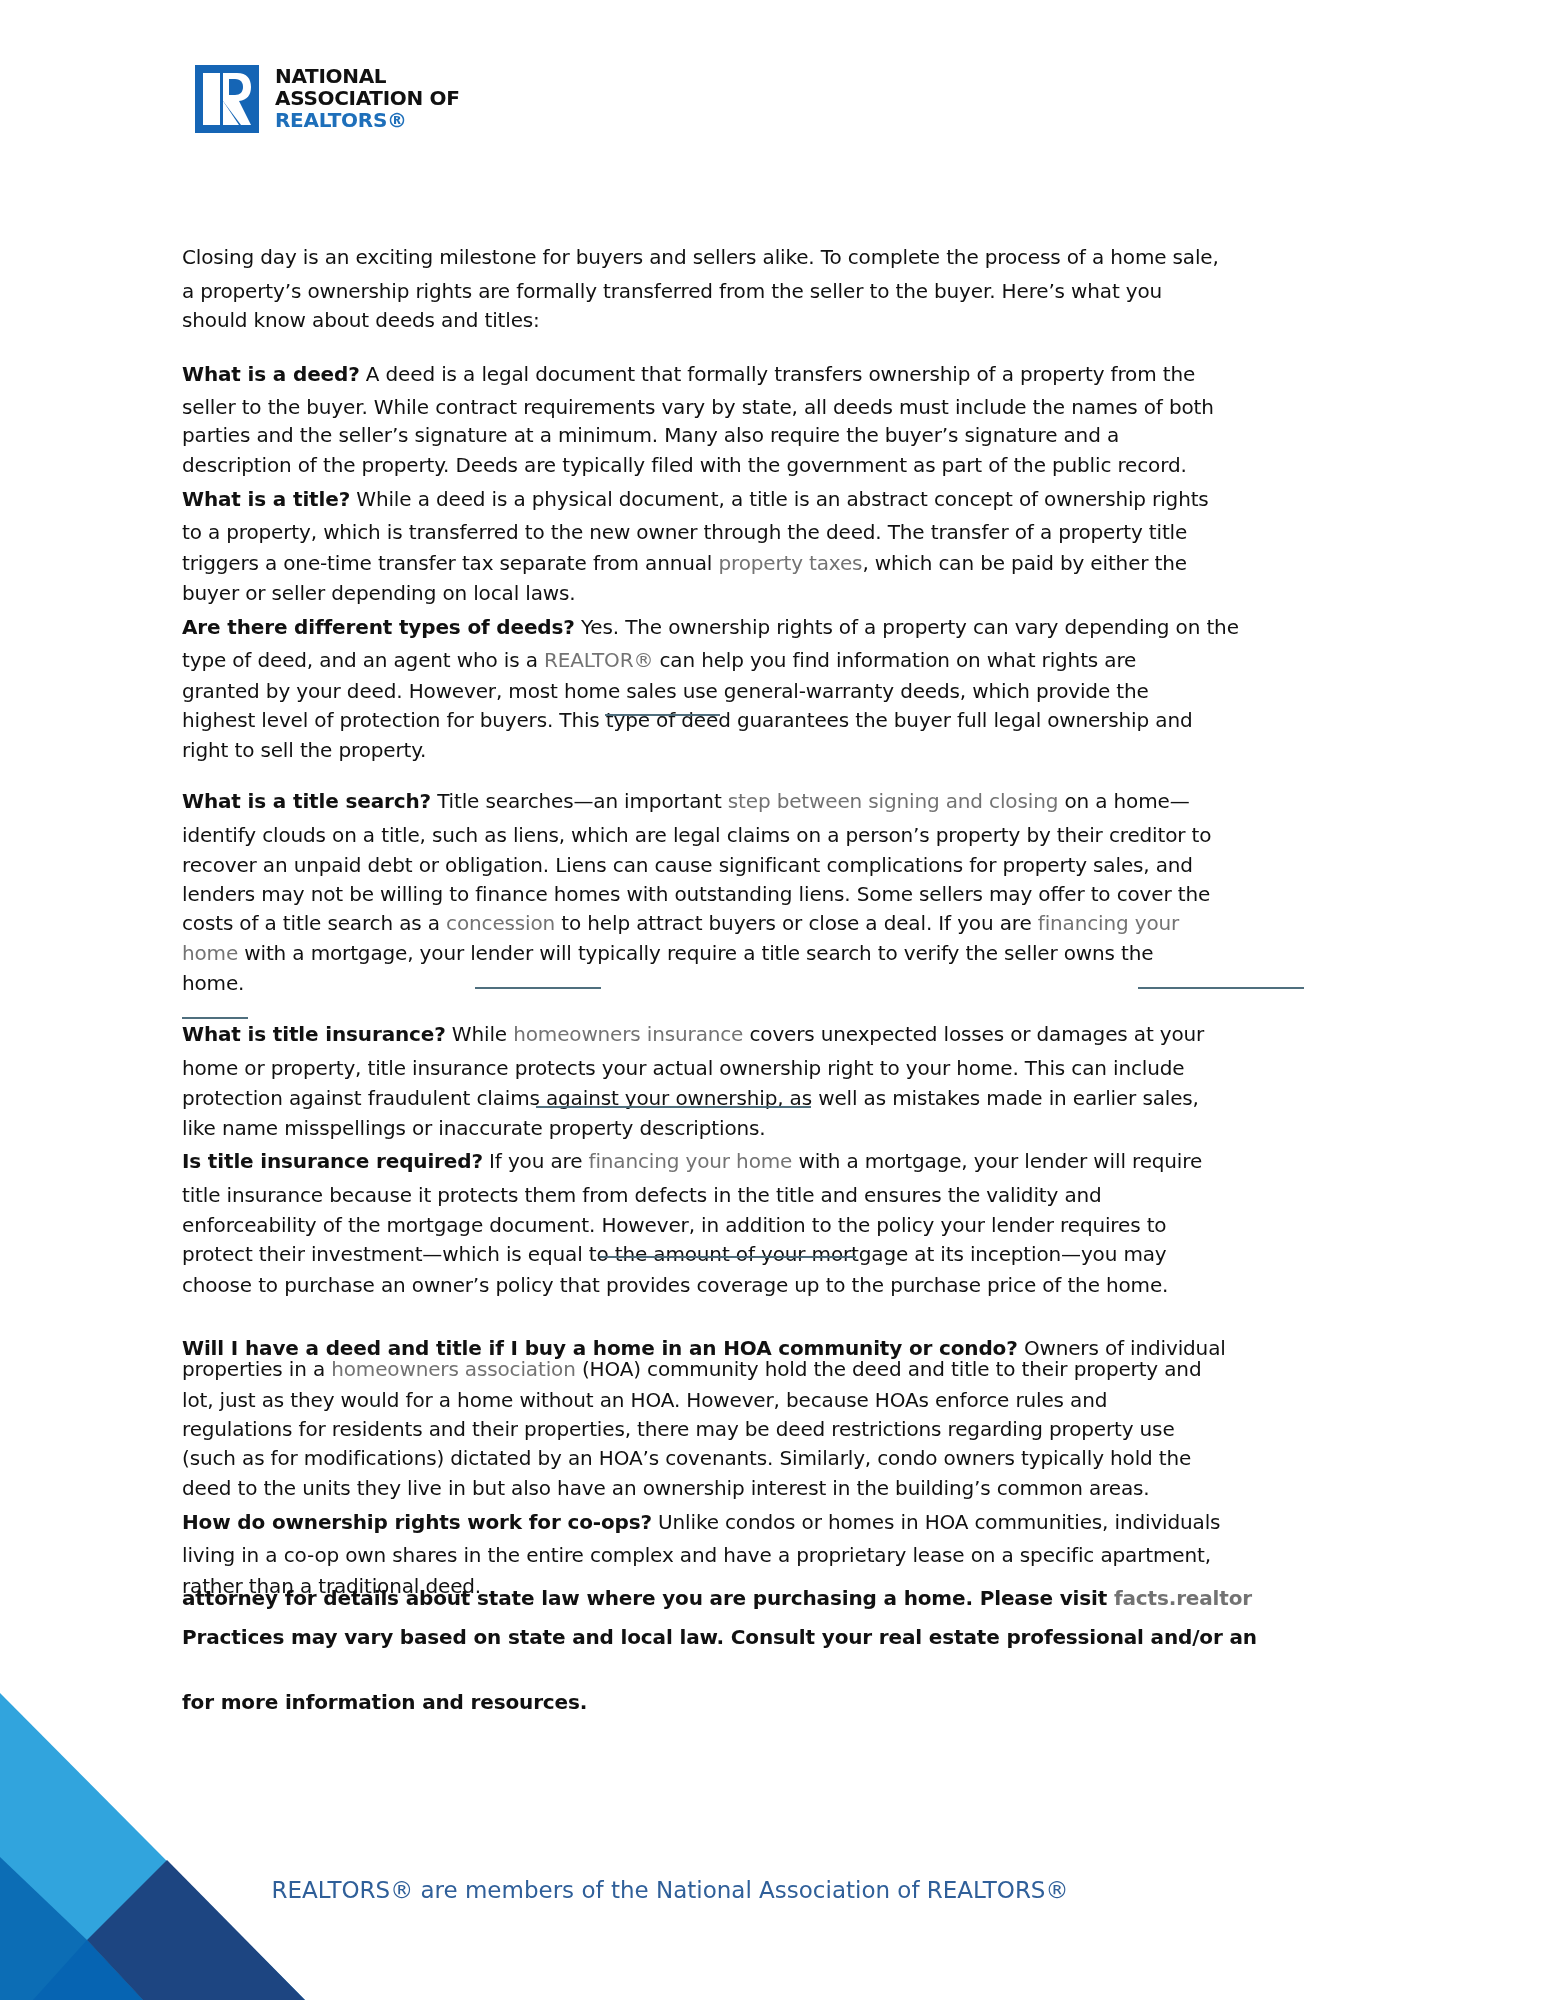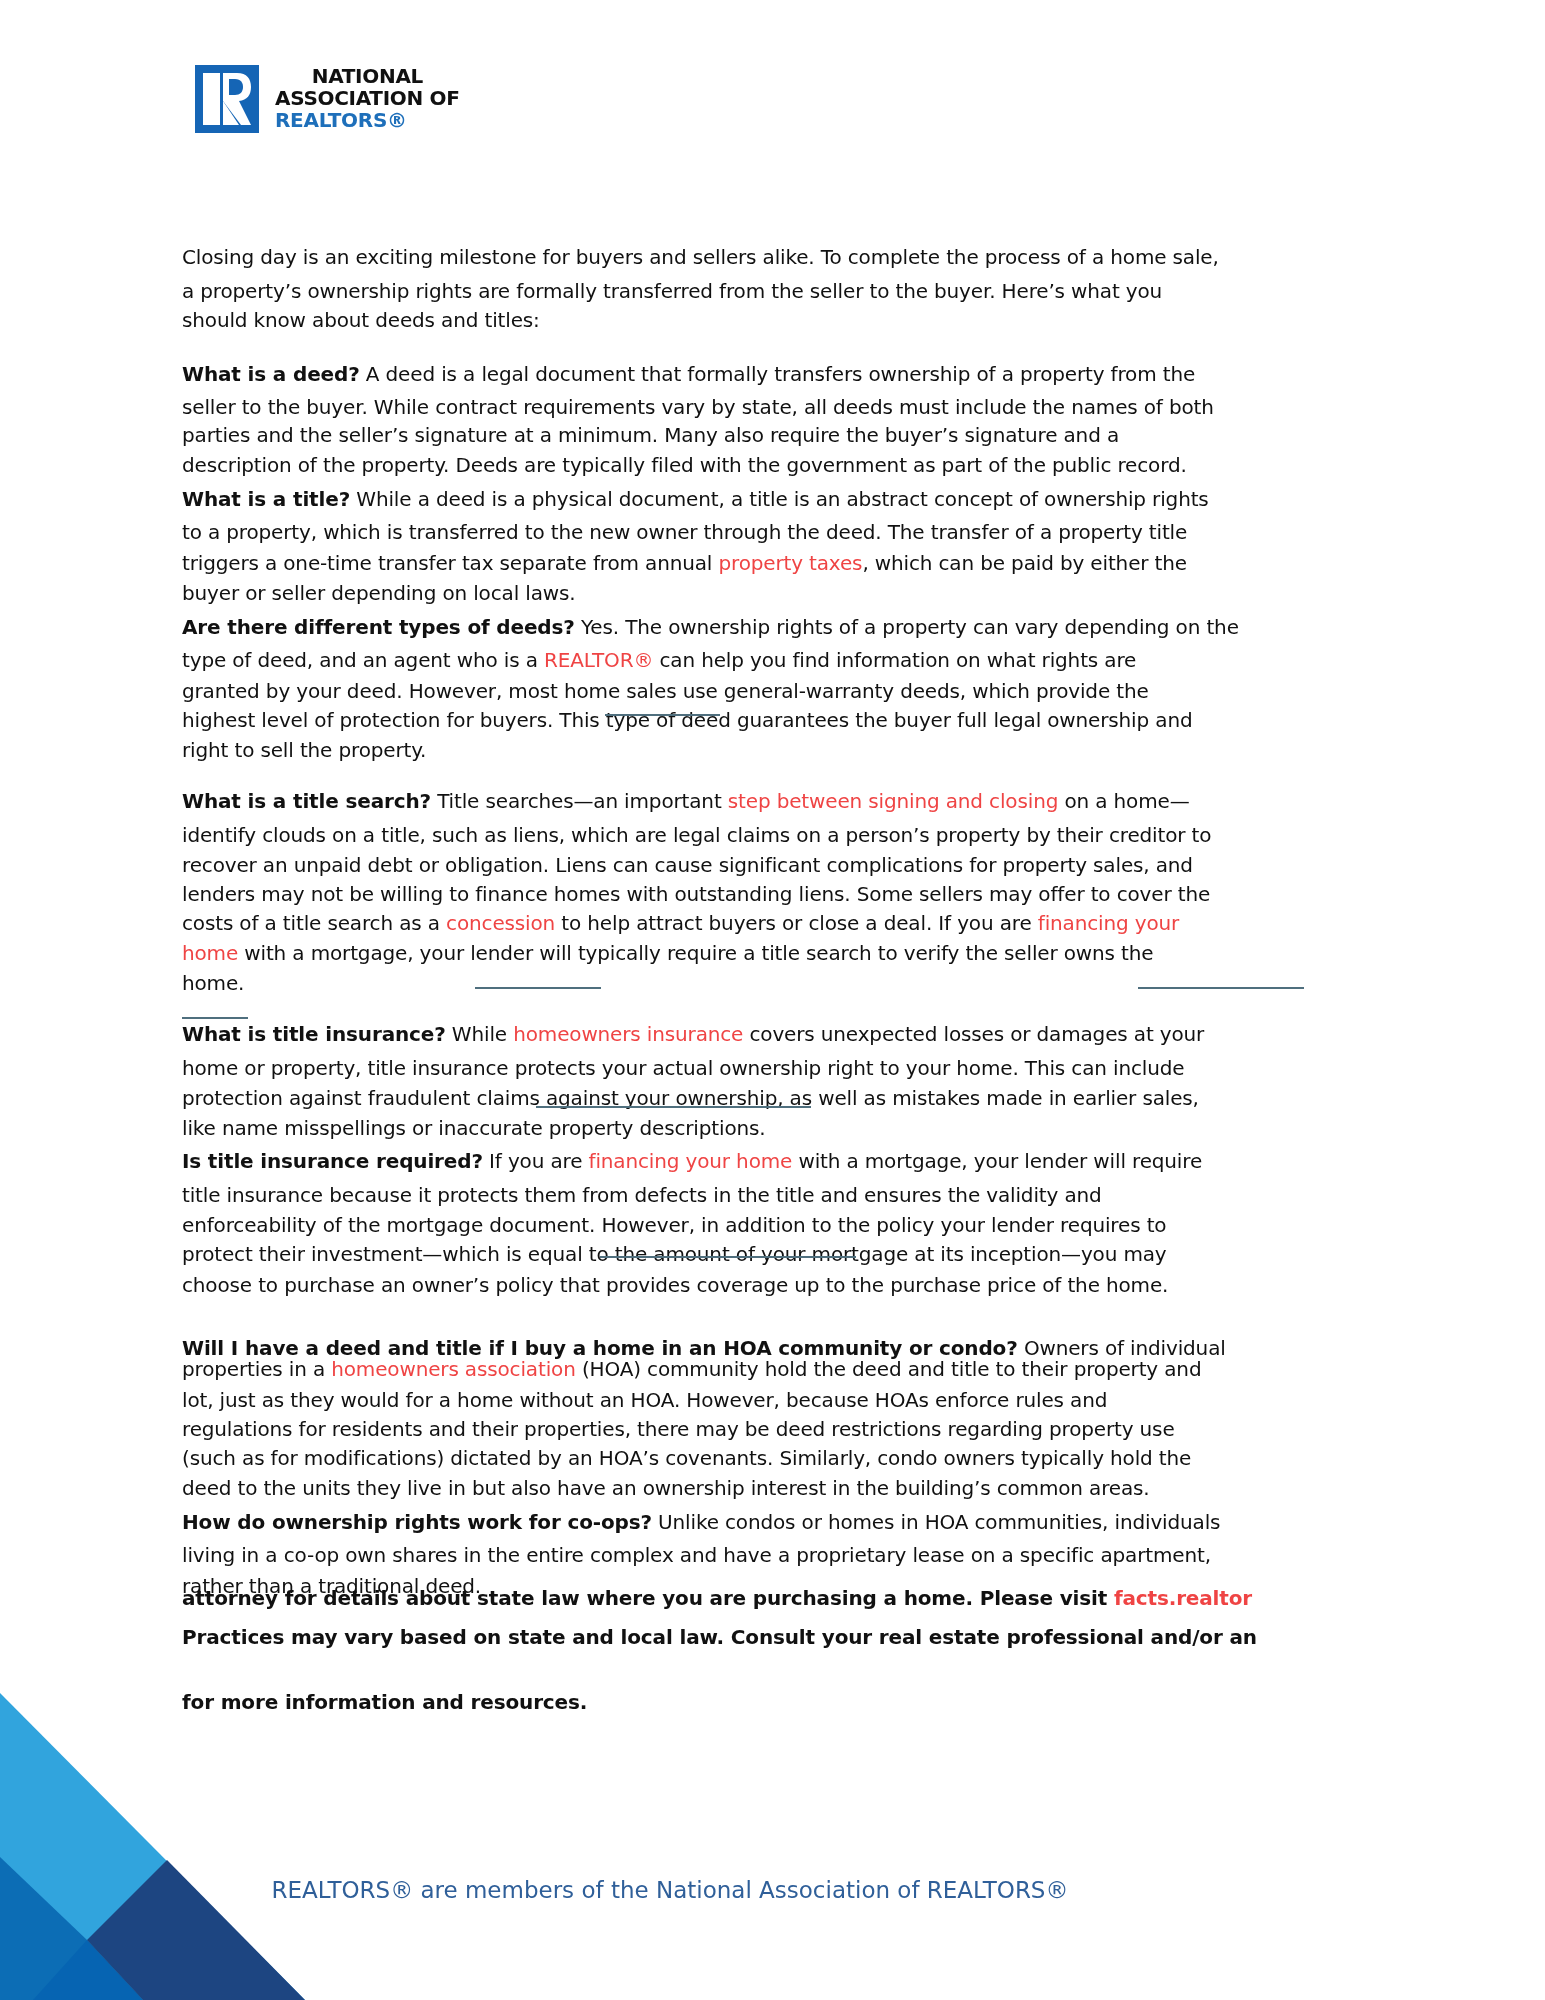--- a/index.html
+++ b/index.html
@@ -12,7 +12,7 @@
   .logo-mark { position:absolute; left:0; top:0; width:64px; height:68px; }
   .logo-text { position:absolute; left:80px; top:0px; font-family:"DejaVu Sans", sans-serif;
                font-weight:bold; font-size:20px; line-height:22px; letter-spacing:-0.3px; }
-  .logo-text .l1, .logo-text .l2 { color:#111; display:block;text-align:center; }
+  .logo-text .l1, .logo-text .l2 { color:#111; display:block; }
   .logo-text .l3 { color:#1e6fba; display:block; }
 
   .doc-title { position:absolute; left:0; width:1545px; top:181px; text-align:center;

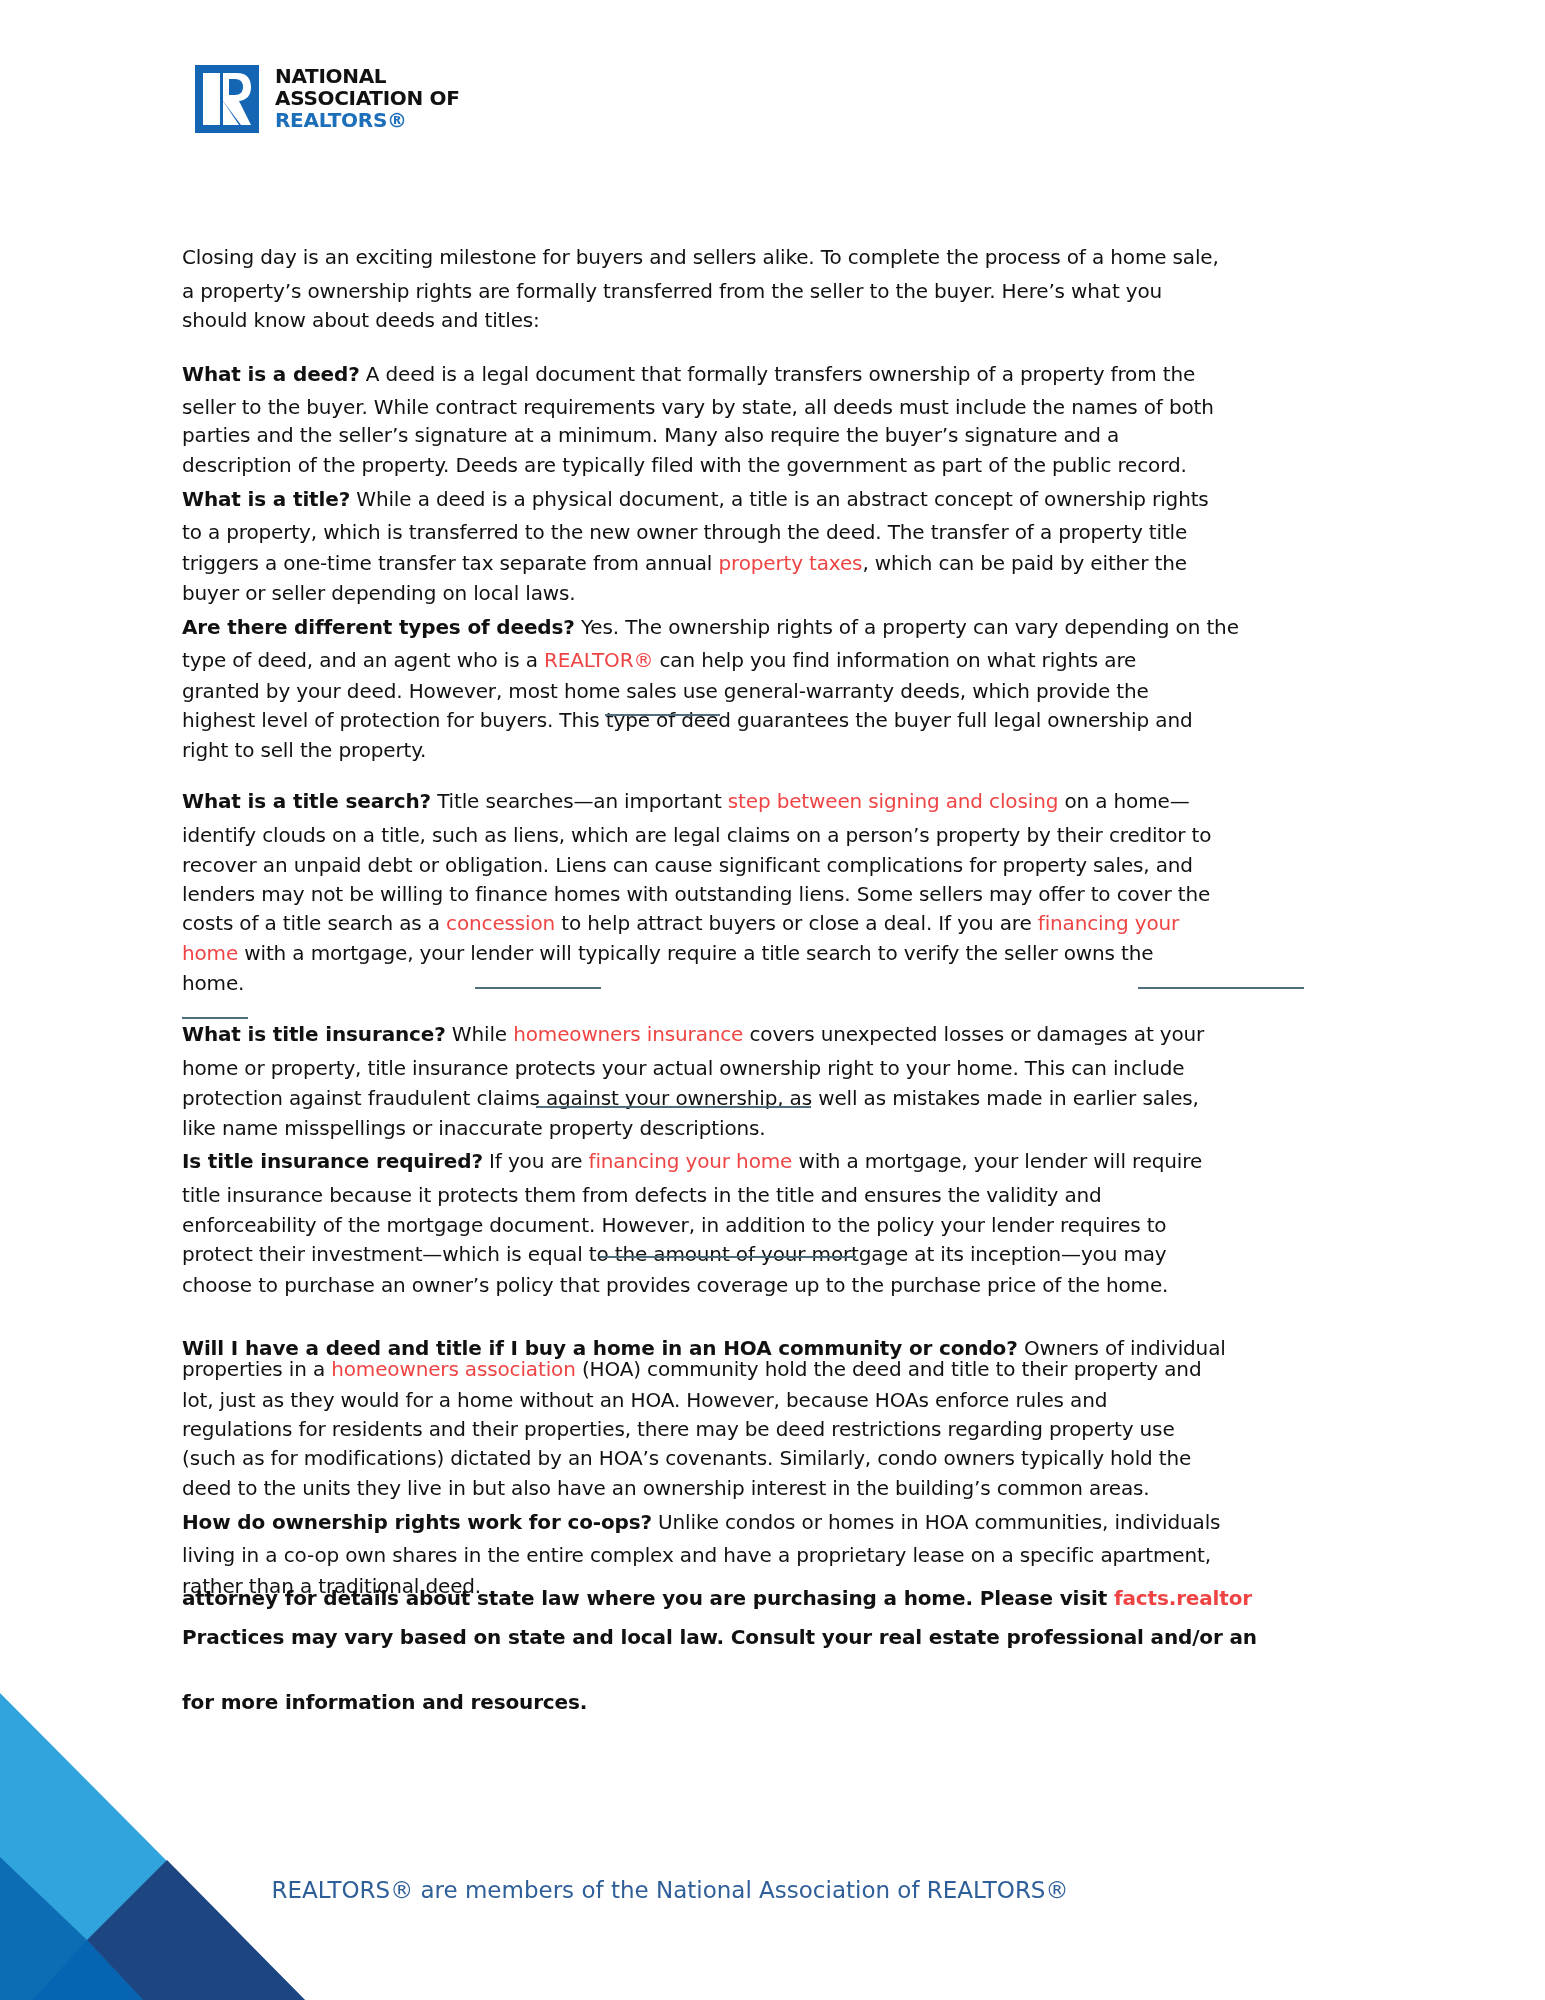--- a/index.html
+++ b/index.html
@@ -22,7 +22,7 @@
   .line { position:absolute; left:182px; white-space:nowrap; font-size:20px;
           line-height:28px; letter-spacing:-0.15px; color:#111; }
   .line b { font-weight:bold; }
-  .link { color:#ef4444; }
+  .link { color:#737373; }
   .bold-block .line { font-weight:bold; }
 
   .stray { position:absolute; height:1.5px; background:#4f6f7e; }

